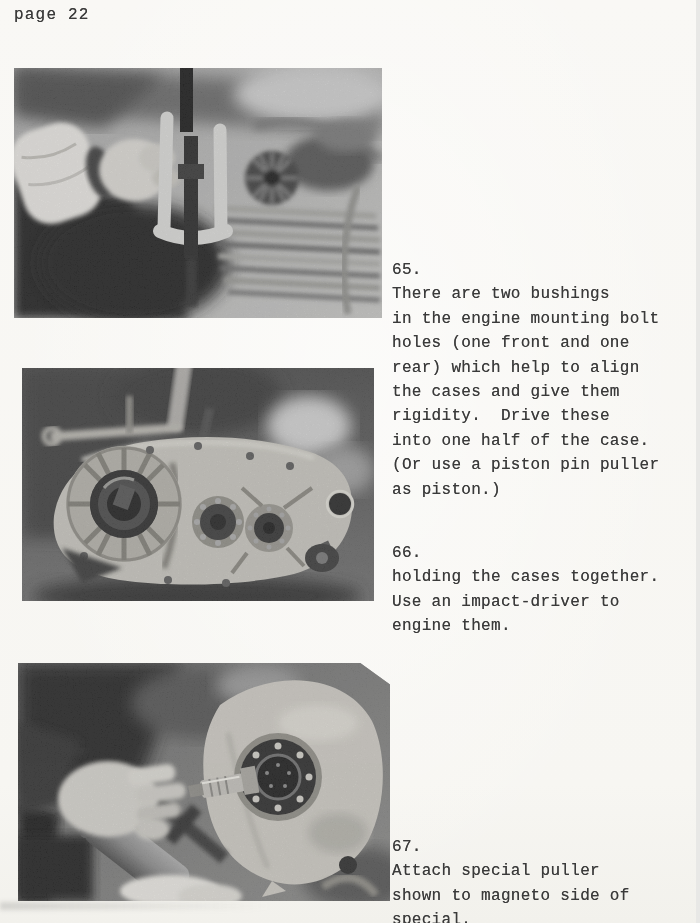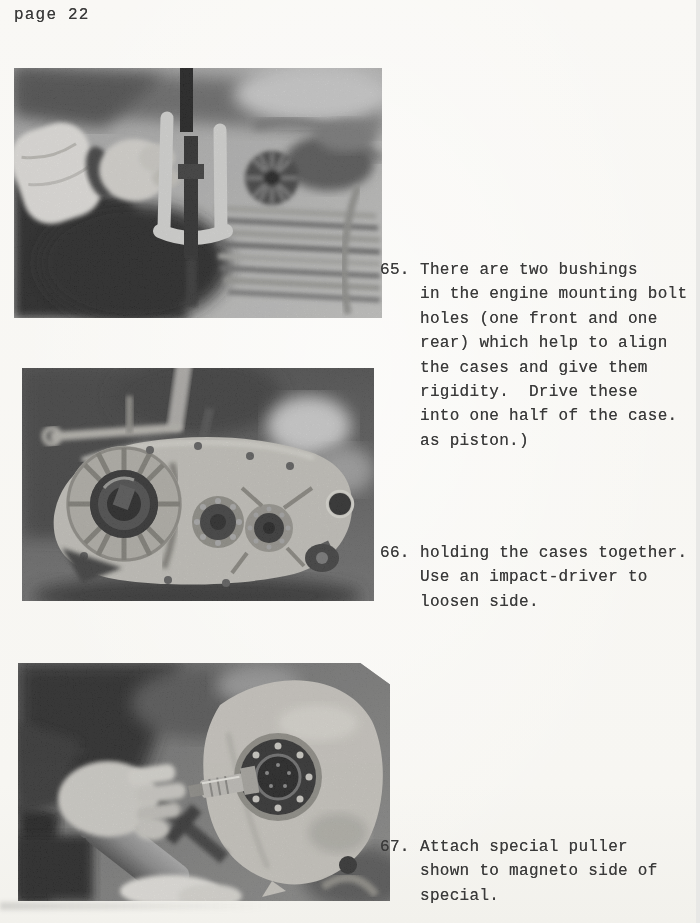--- a/index.html
+++ b/index.html
@@ -23,9 +23,10 @@
   #photo3 { left:18px; top:663px; width:372px; height:238px;
             clip-path: polygon(0 0, 92% 0, 100% 9%, 100% 100%, 0 100%); }
   .instruction {
-    position:absolute; left:380px; display:flex;
+    position:absolute; left:392px; display:flex;
     font-size:16px; line-height:24.4px; letter-spacing:0.3px;
     text-shadow:0 0 0.6px rgba(58,58,58,0.75);
+    flex-direction:column;
   }
   .instruction .num { width:40px; flex:none; }
   .instruction .line { white-space:pre; }

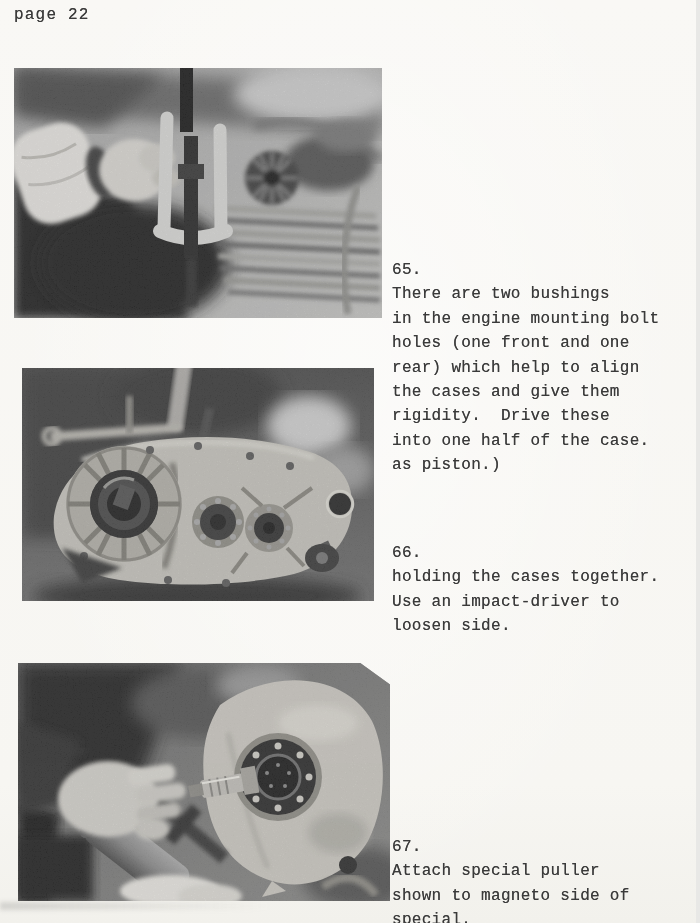--- a/index.html
+++ b/index.html
@@ -140,6 +140,7 @@
       <div class="line">the cases and give them</div>
       <div class="line">rigidity.  Drive these</div>
       <div class="line">into one half of the case.</div>
+      <div class="line">(Or use a piston pin puller</div>
       <div class="line">as piston.)</div>
     </div>
   </div>

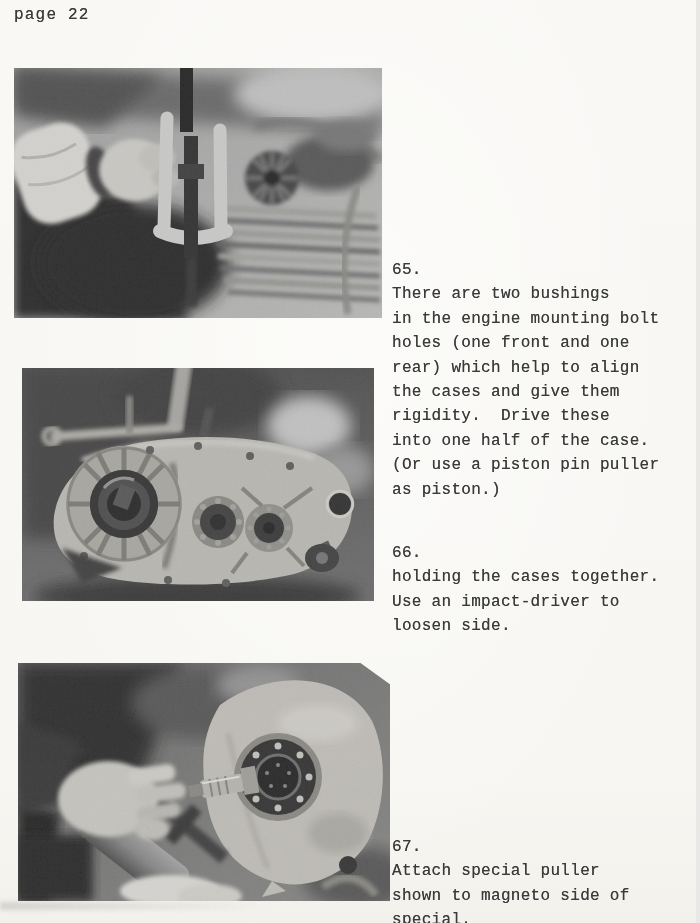--- a/index.html
+++ b/index.html
@@ -268,7 +268,7 @@
     <div class="lines">
       <div class="line">holding the cases together.</div>
       <div class="line">Use an impact-driver to</div>
-      <div class="line">loosen side.</div>
+      <div class="line">engine them.</div>
     </div>
   </div>
 

